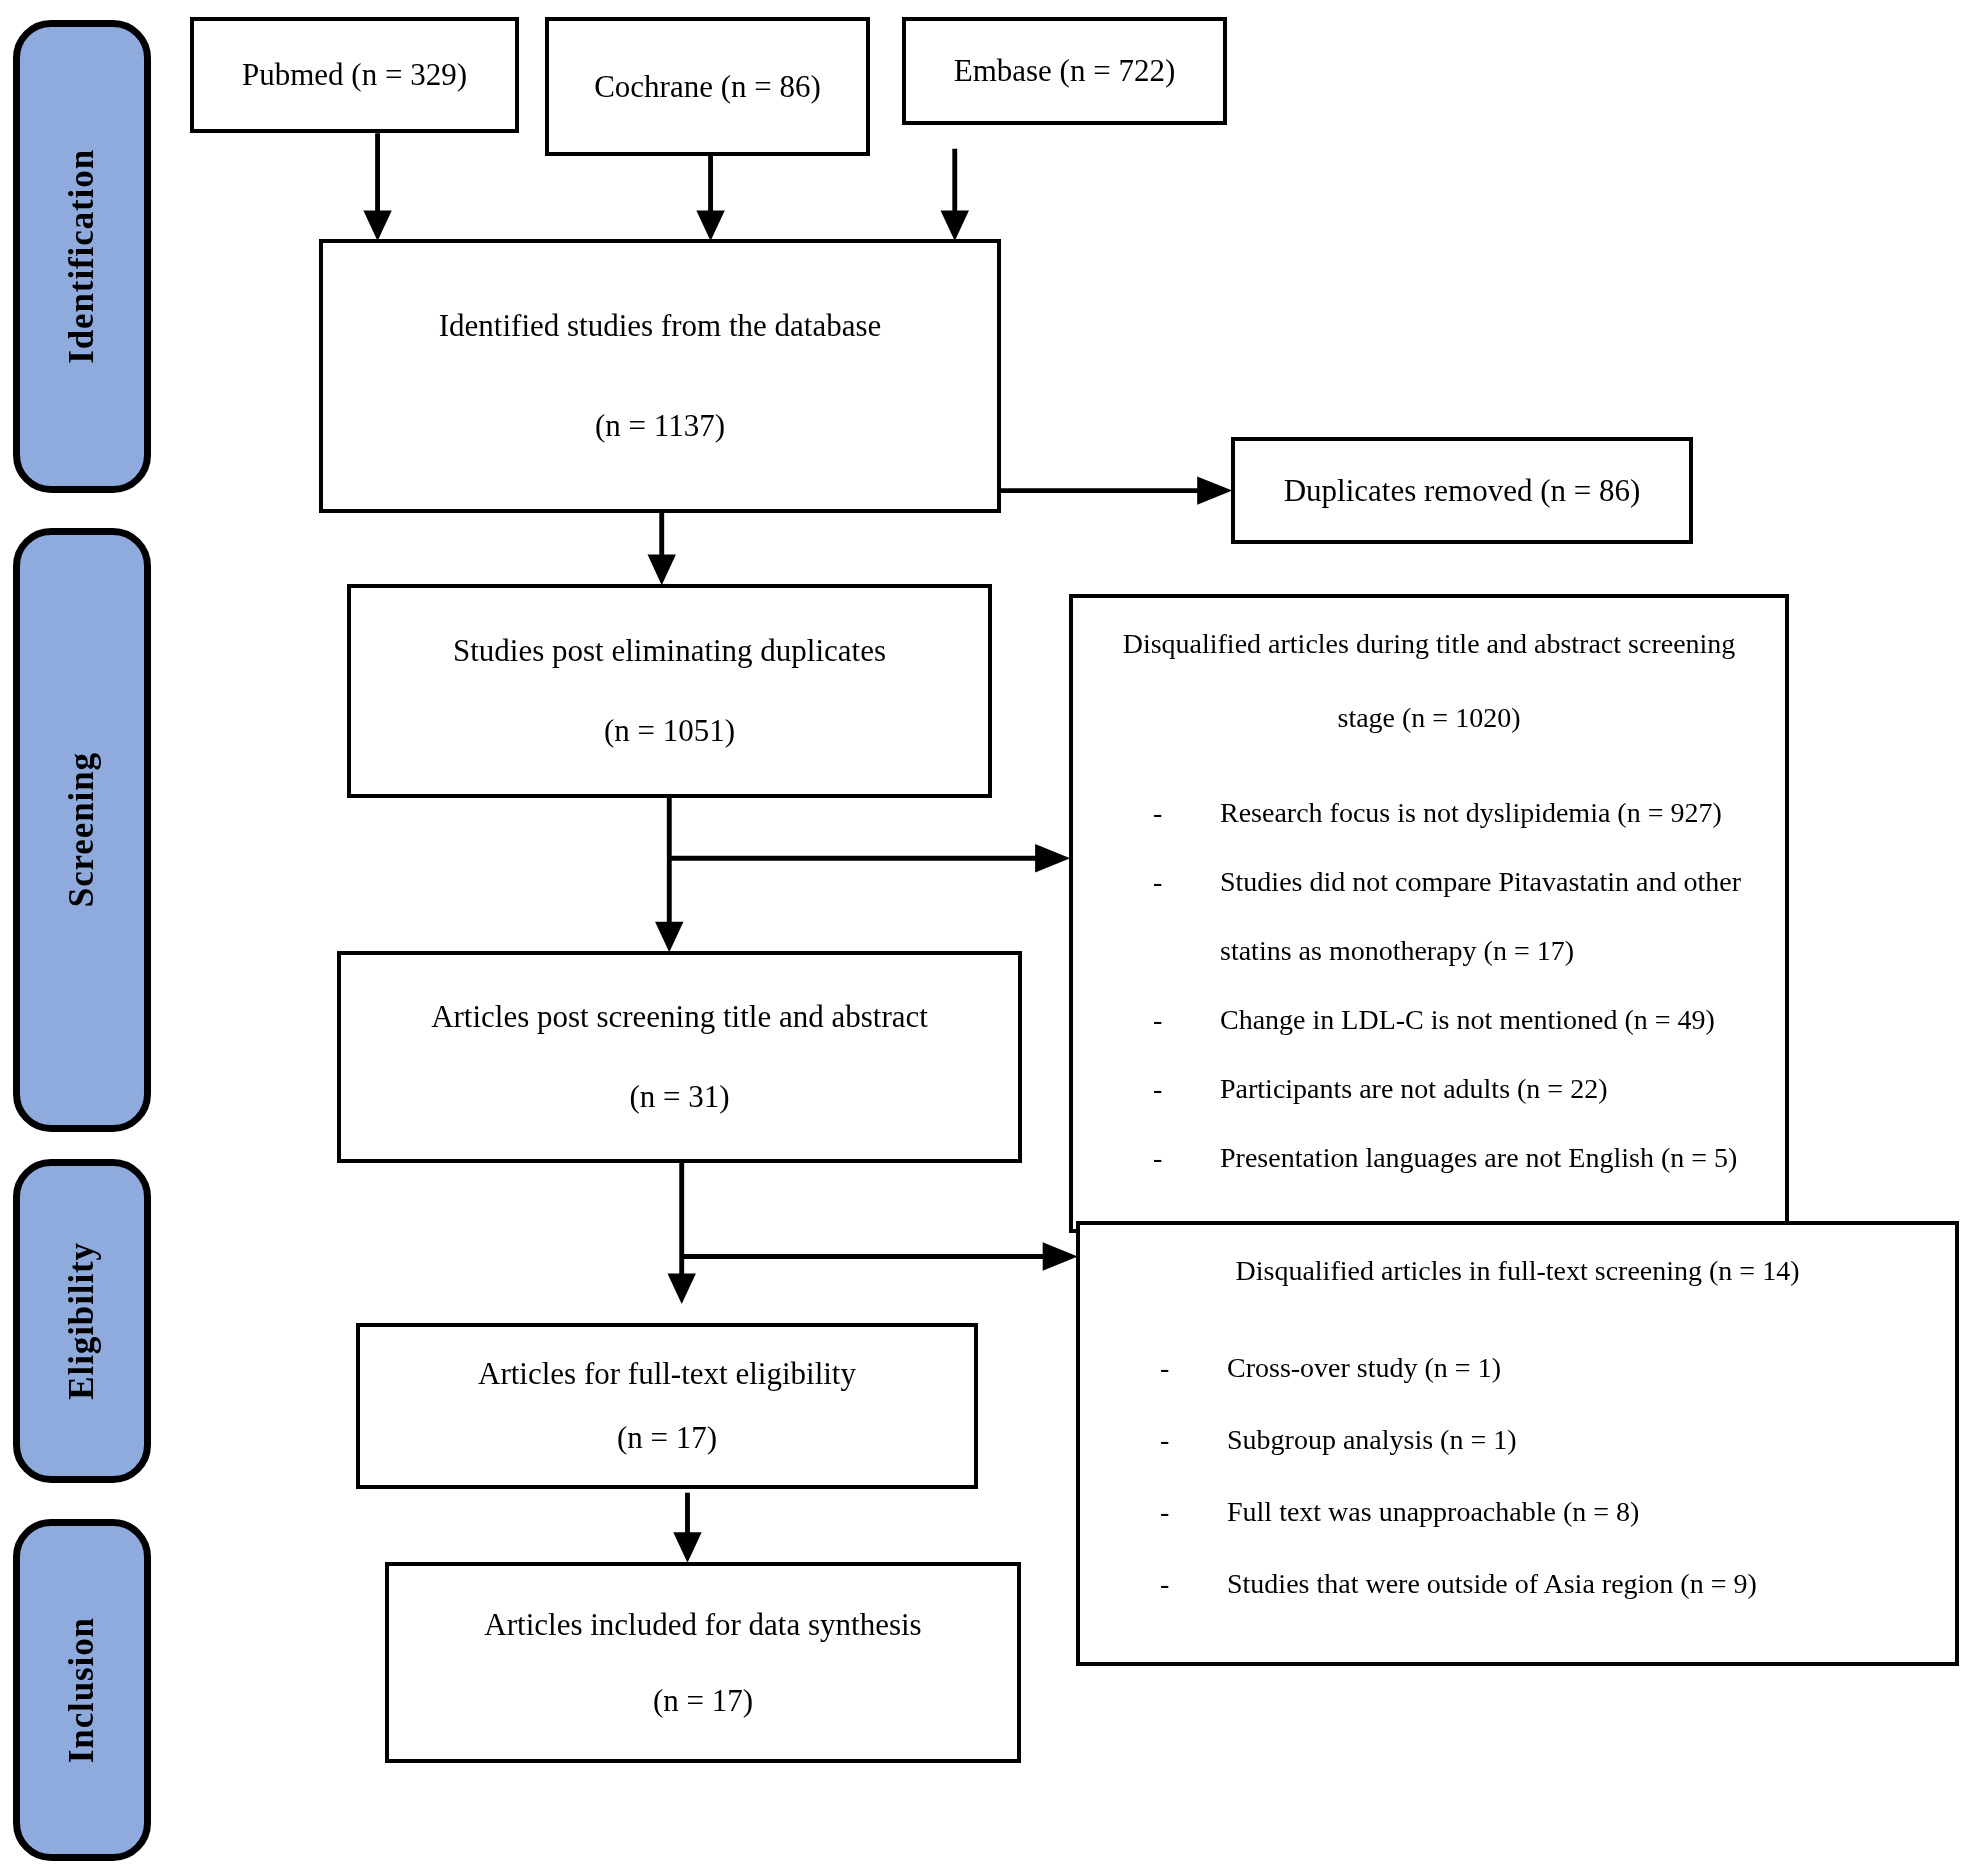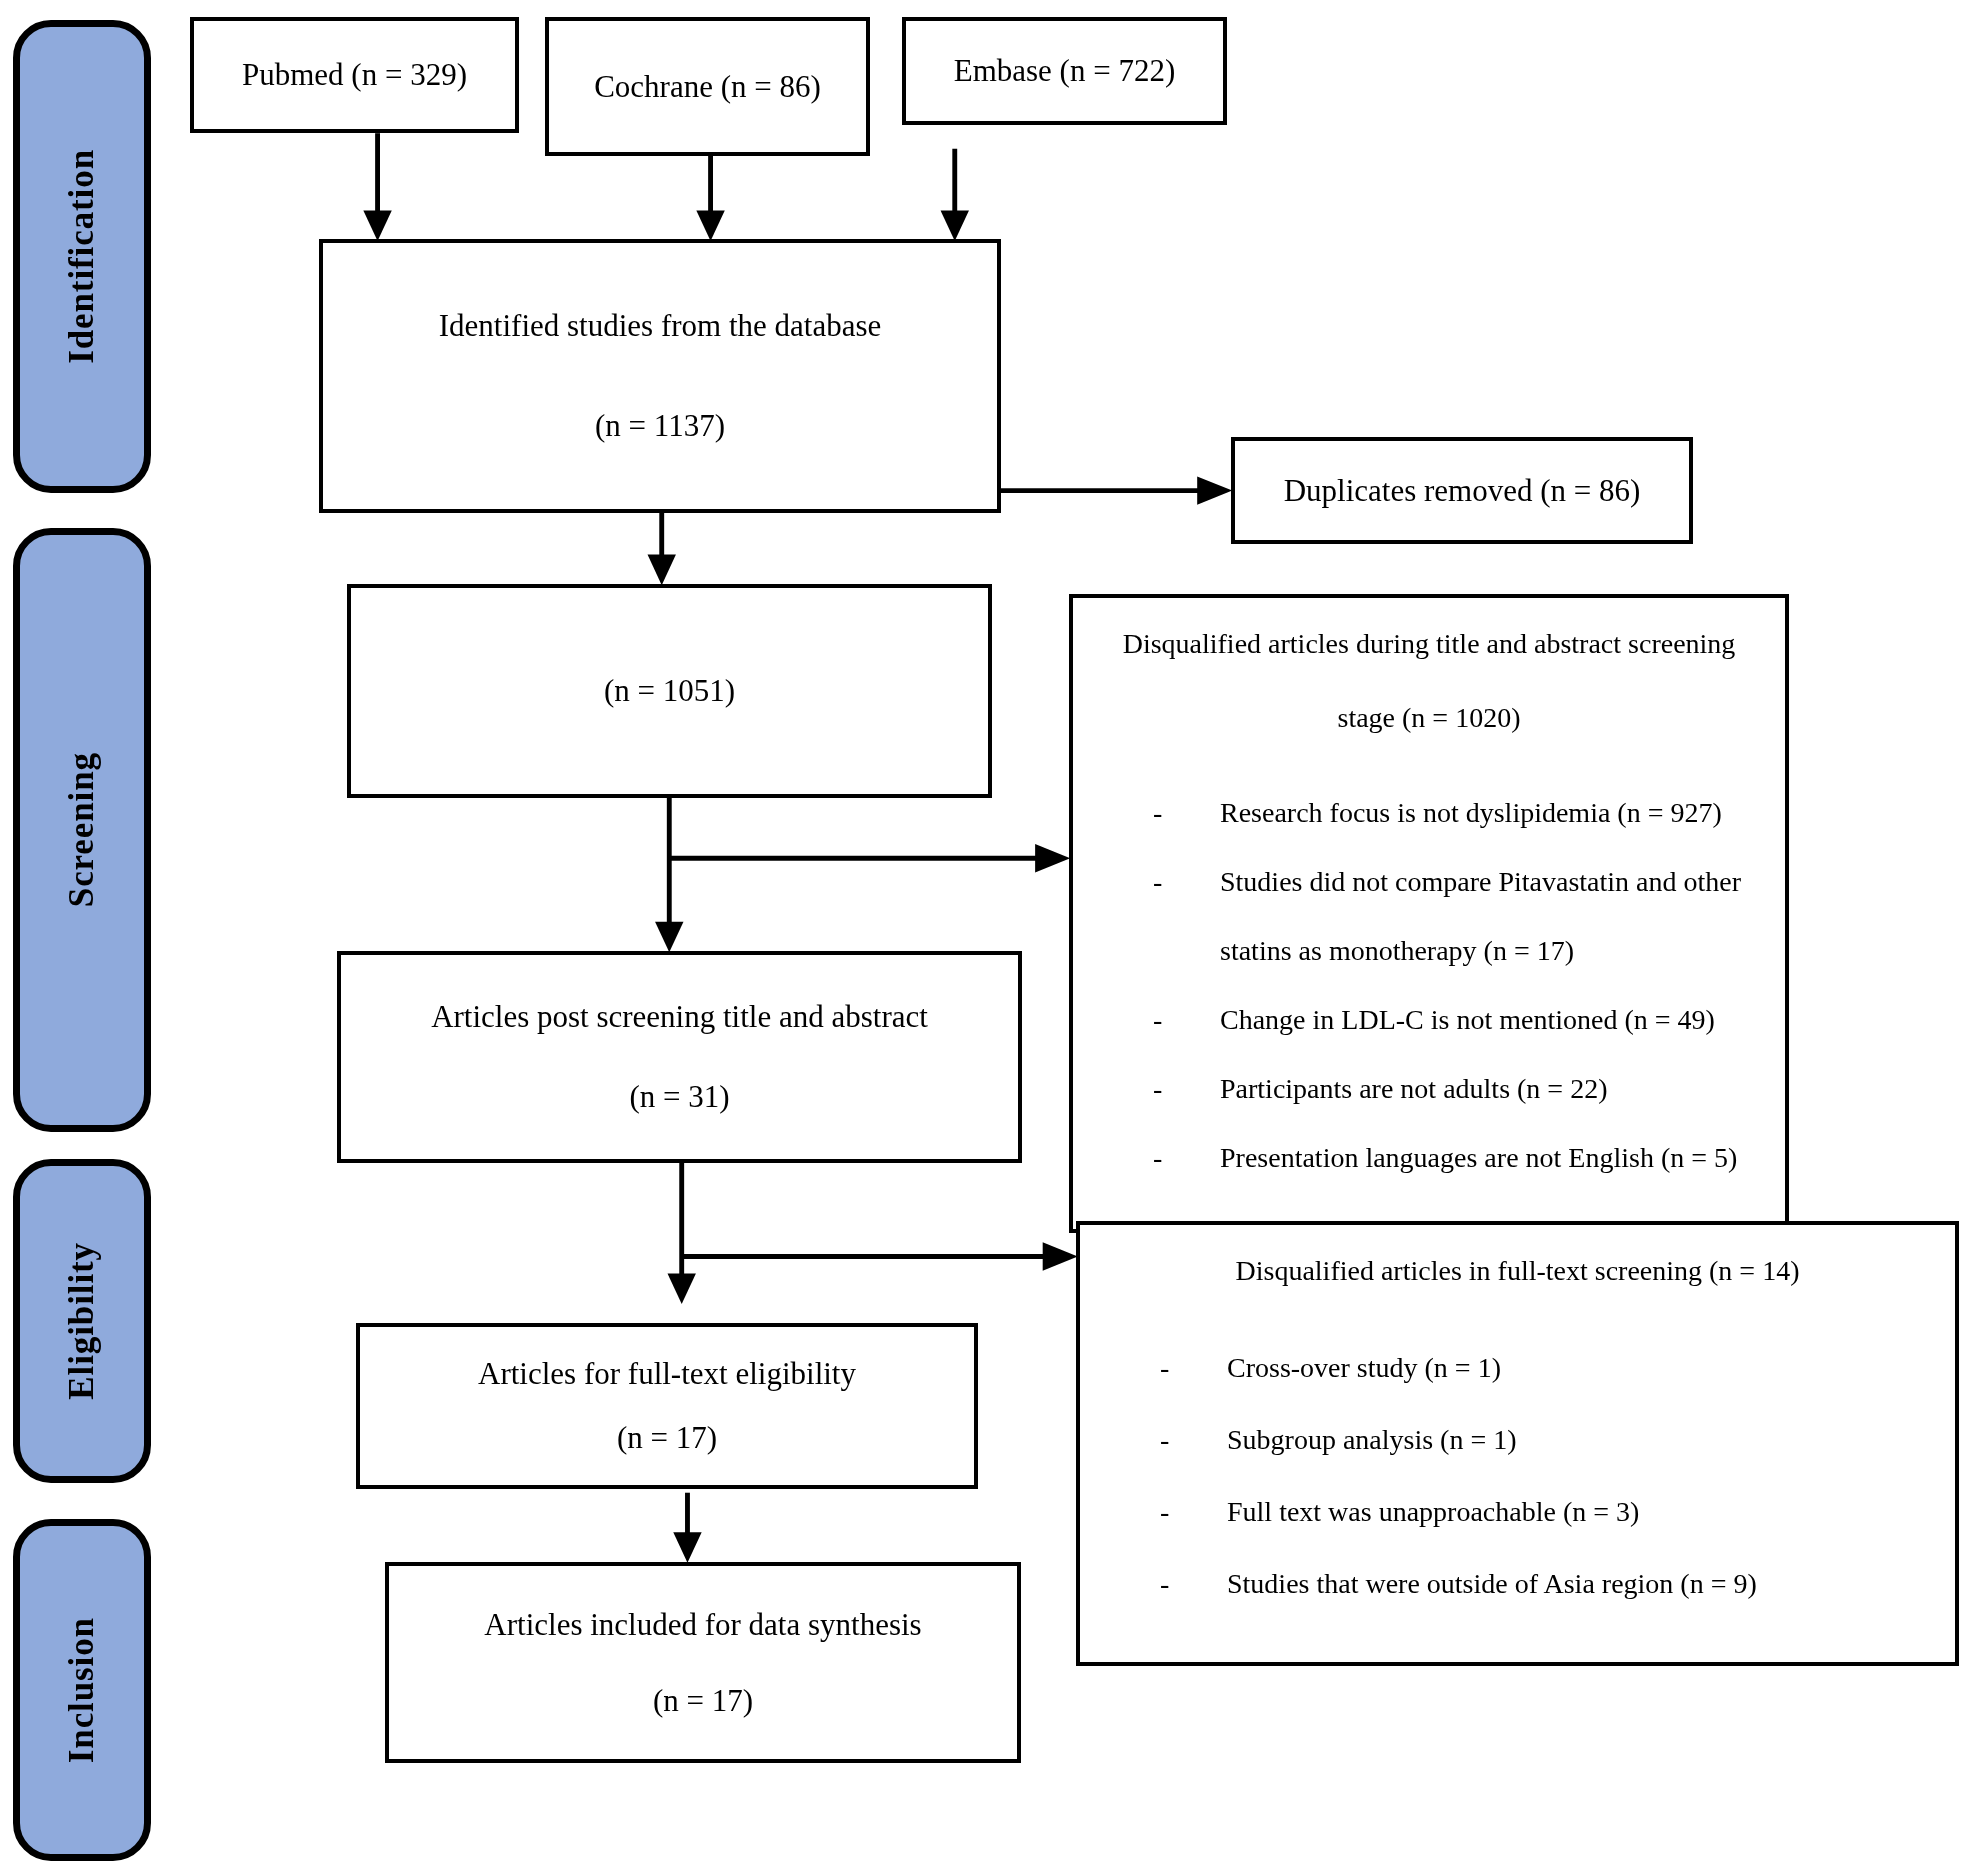--- a/index.html
+++ b/index.html
@@ -135,6 +135,7 @@
   </div>
 
   <div class="flow-box" style="left:347px; top:584px; width:645px; height:214px;">
+    <span class="line">Studies post eliminating duplicates</span>
     <span class="line">(n = 1051)</span>
   </div>
 

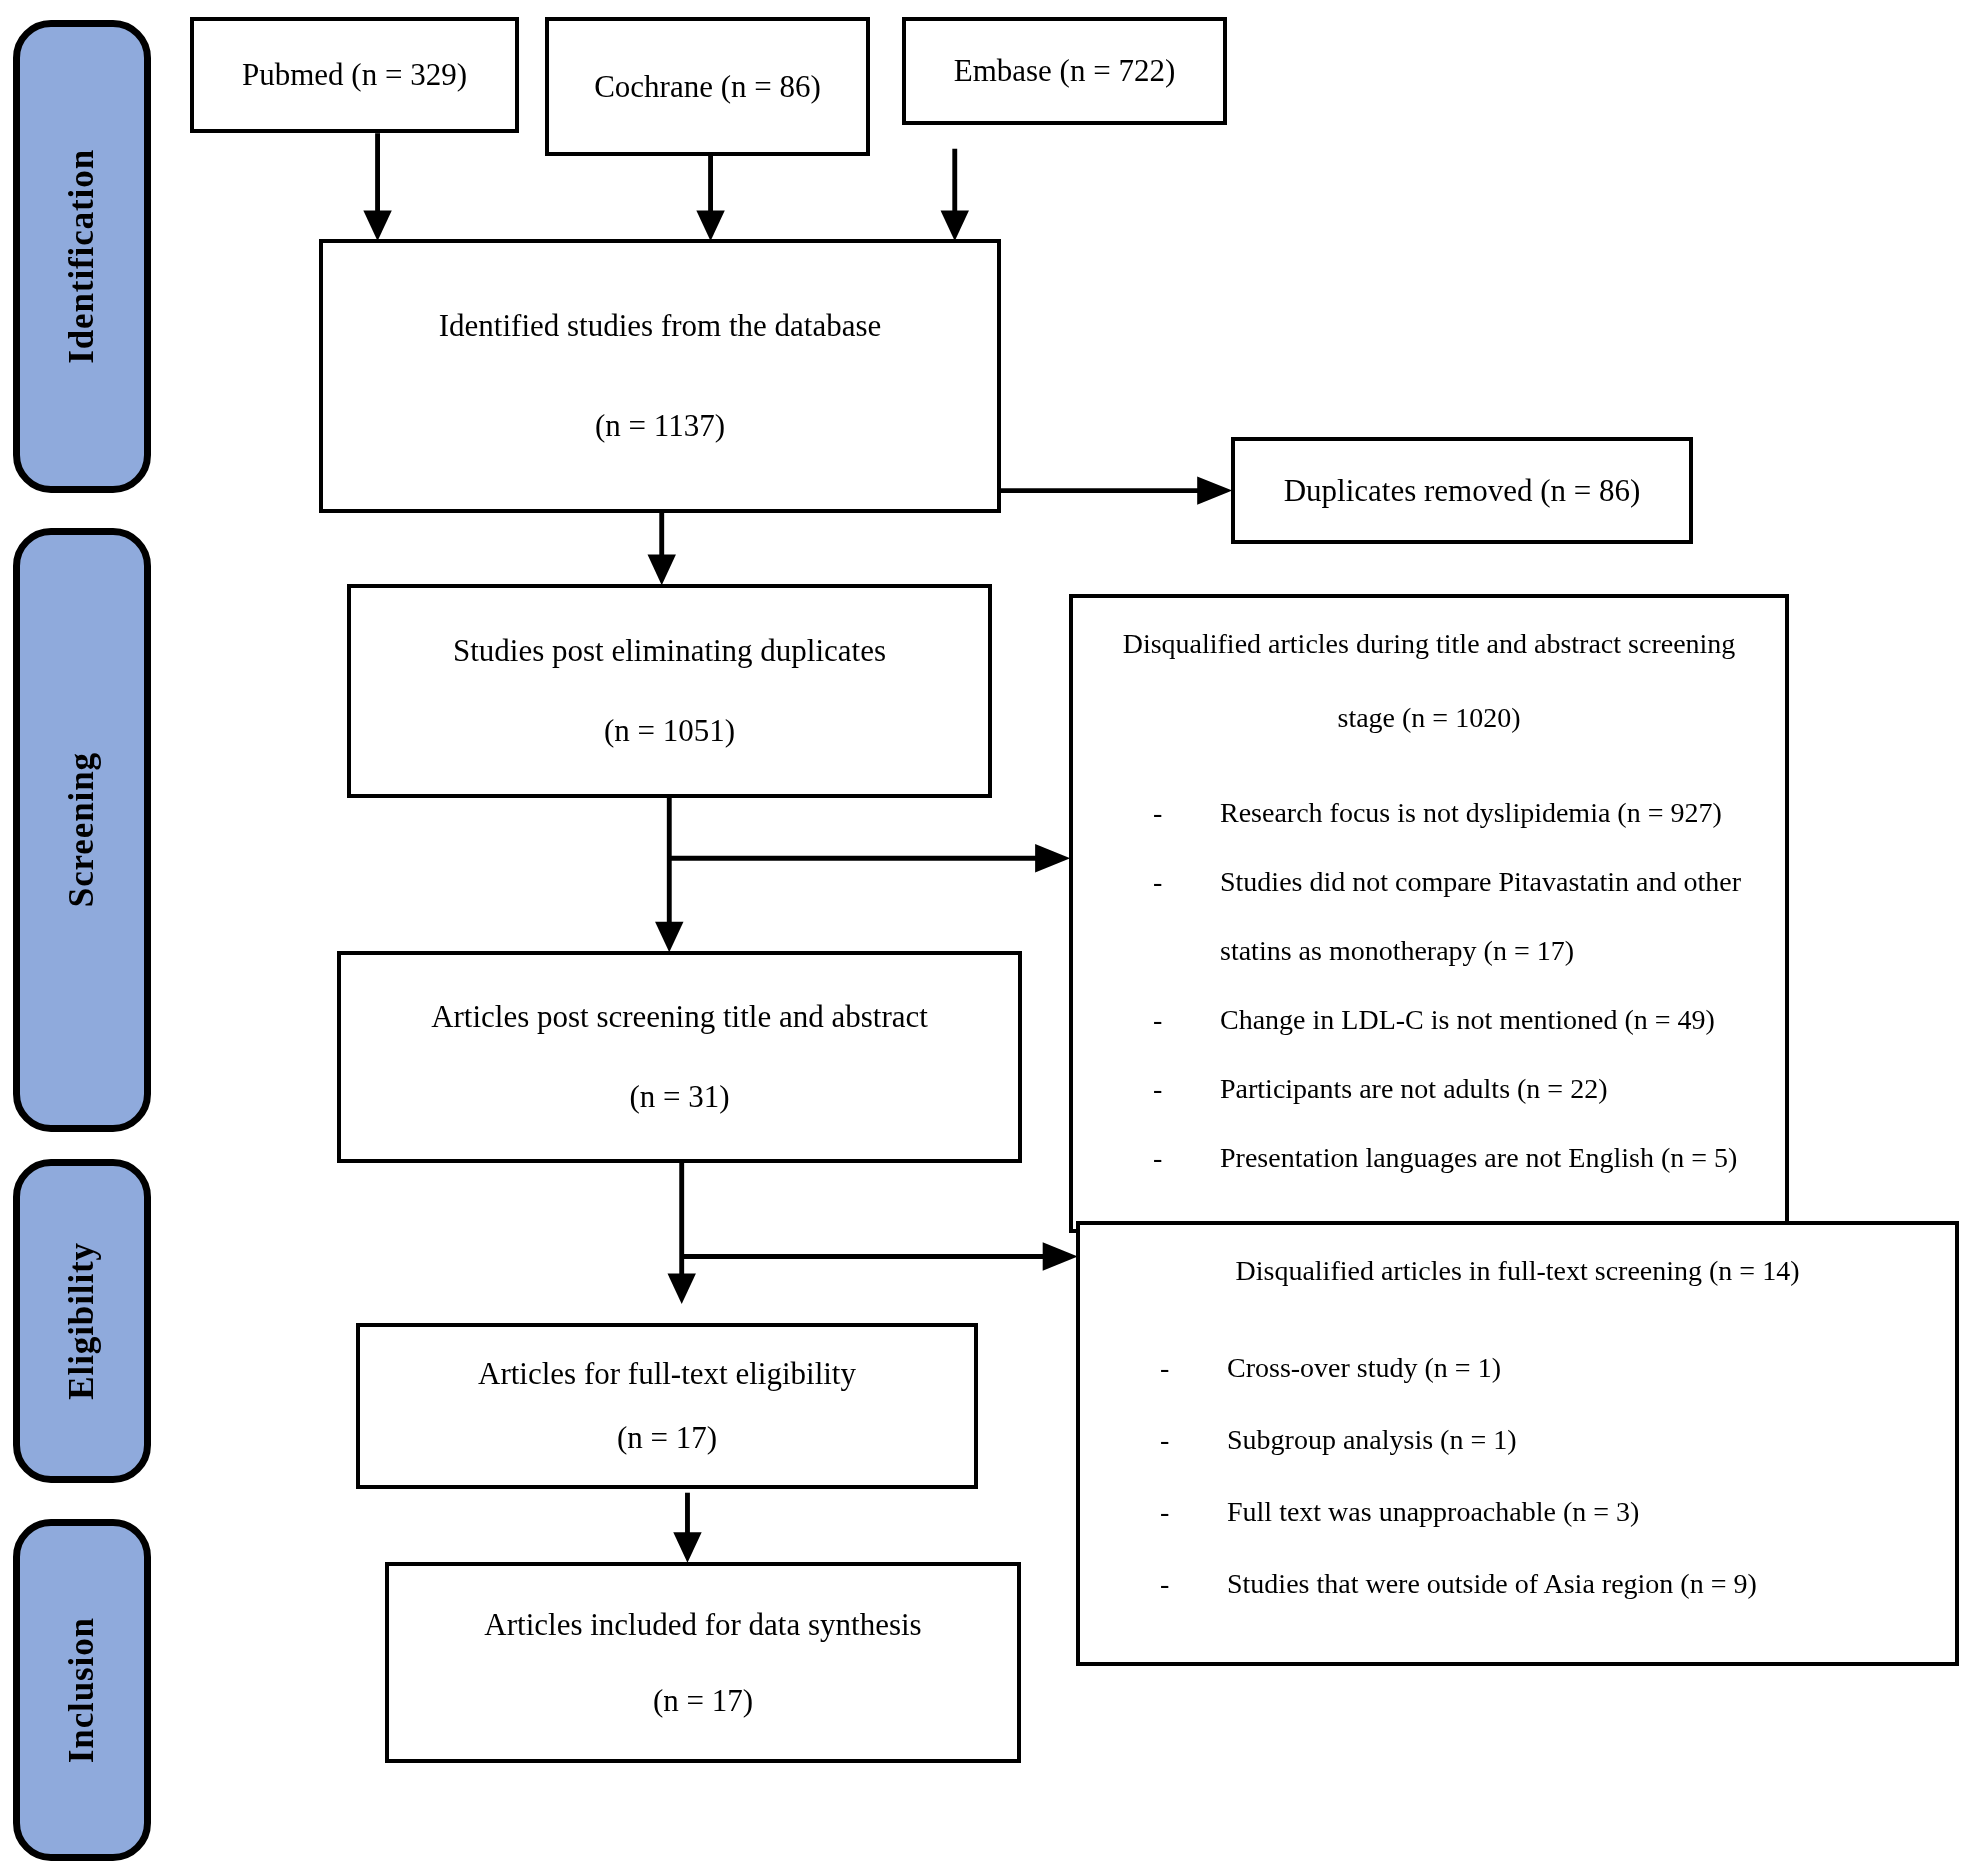--- a/index.html
+++ b/index.html
@@ -194,7 +194,7 @@
       </div>
       <div class="bullet">
         <span class="marker">-</span>
-        <span class="bullet-text">Full text was unapproachable (n = 3)</span>
+        <span class="bullet-text">Full text was unapproachable (n = 8)</span>
       </div>
       <div class="bullet">
         <span class="marker">-</span>

